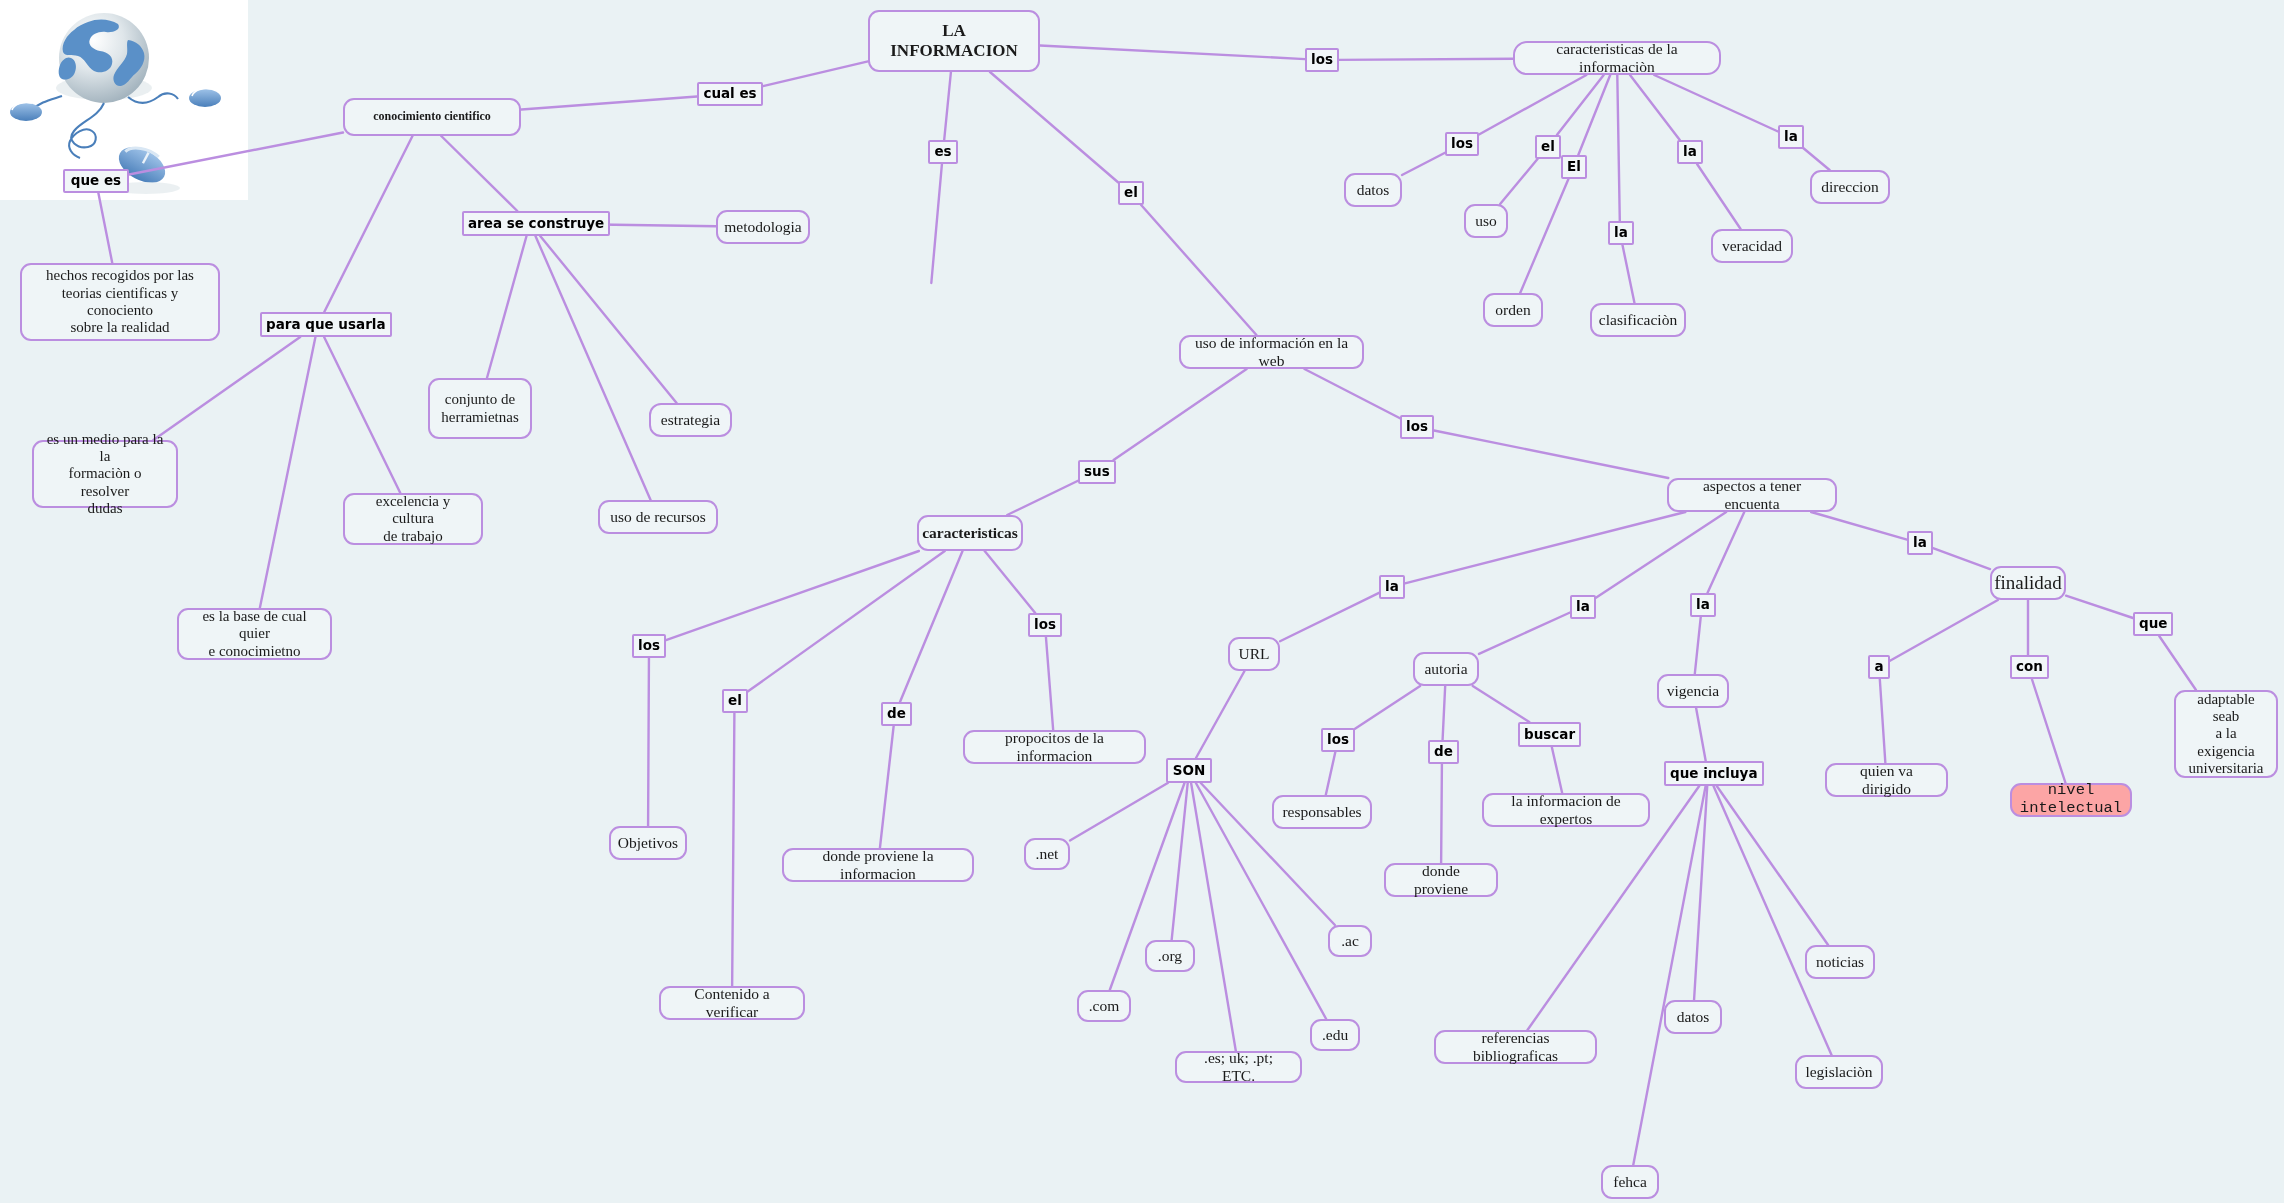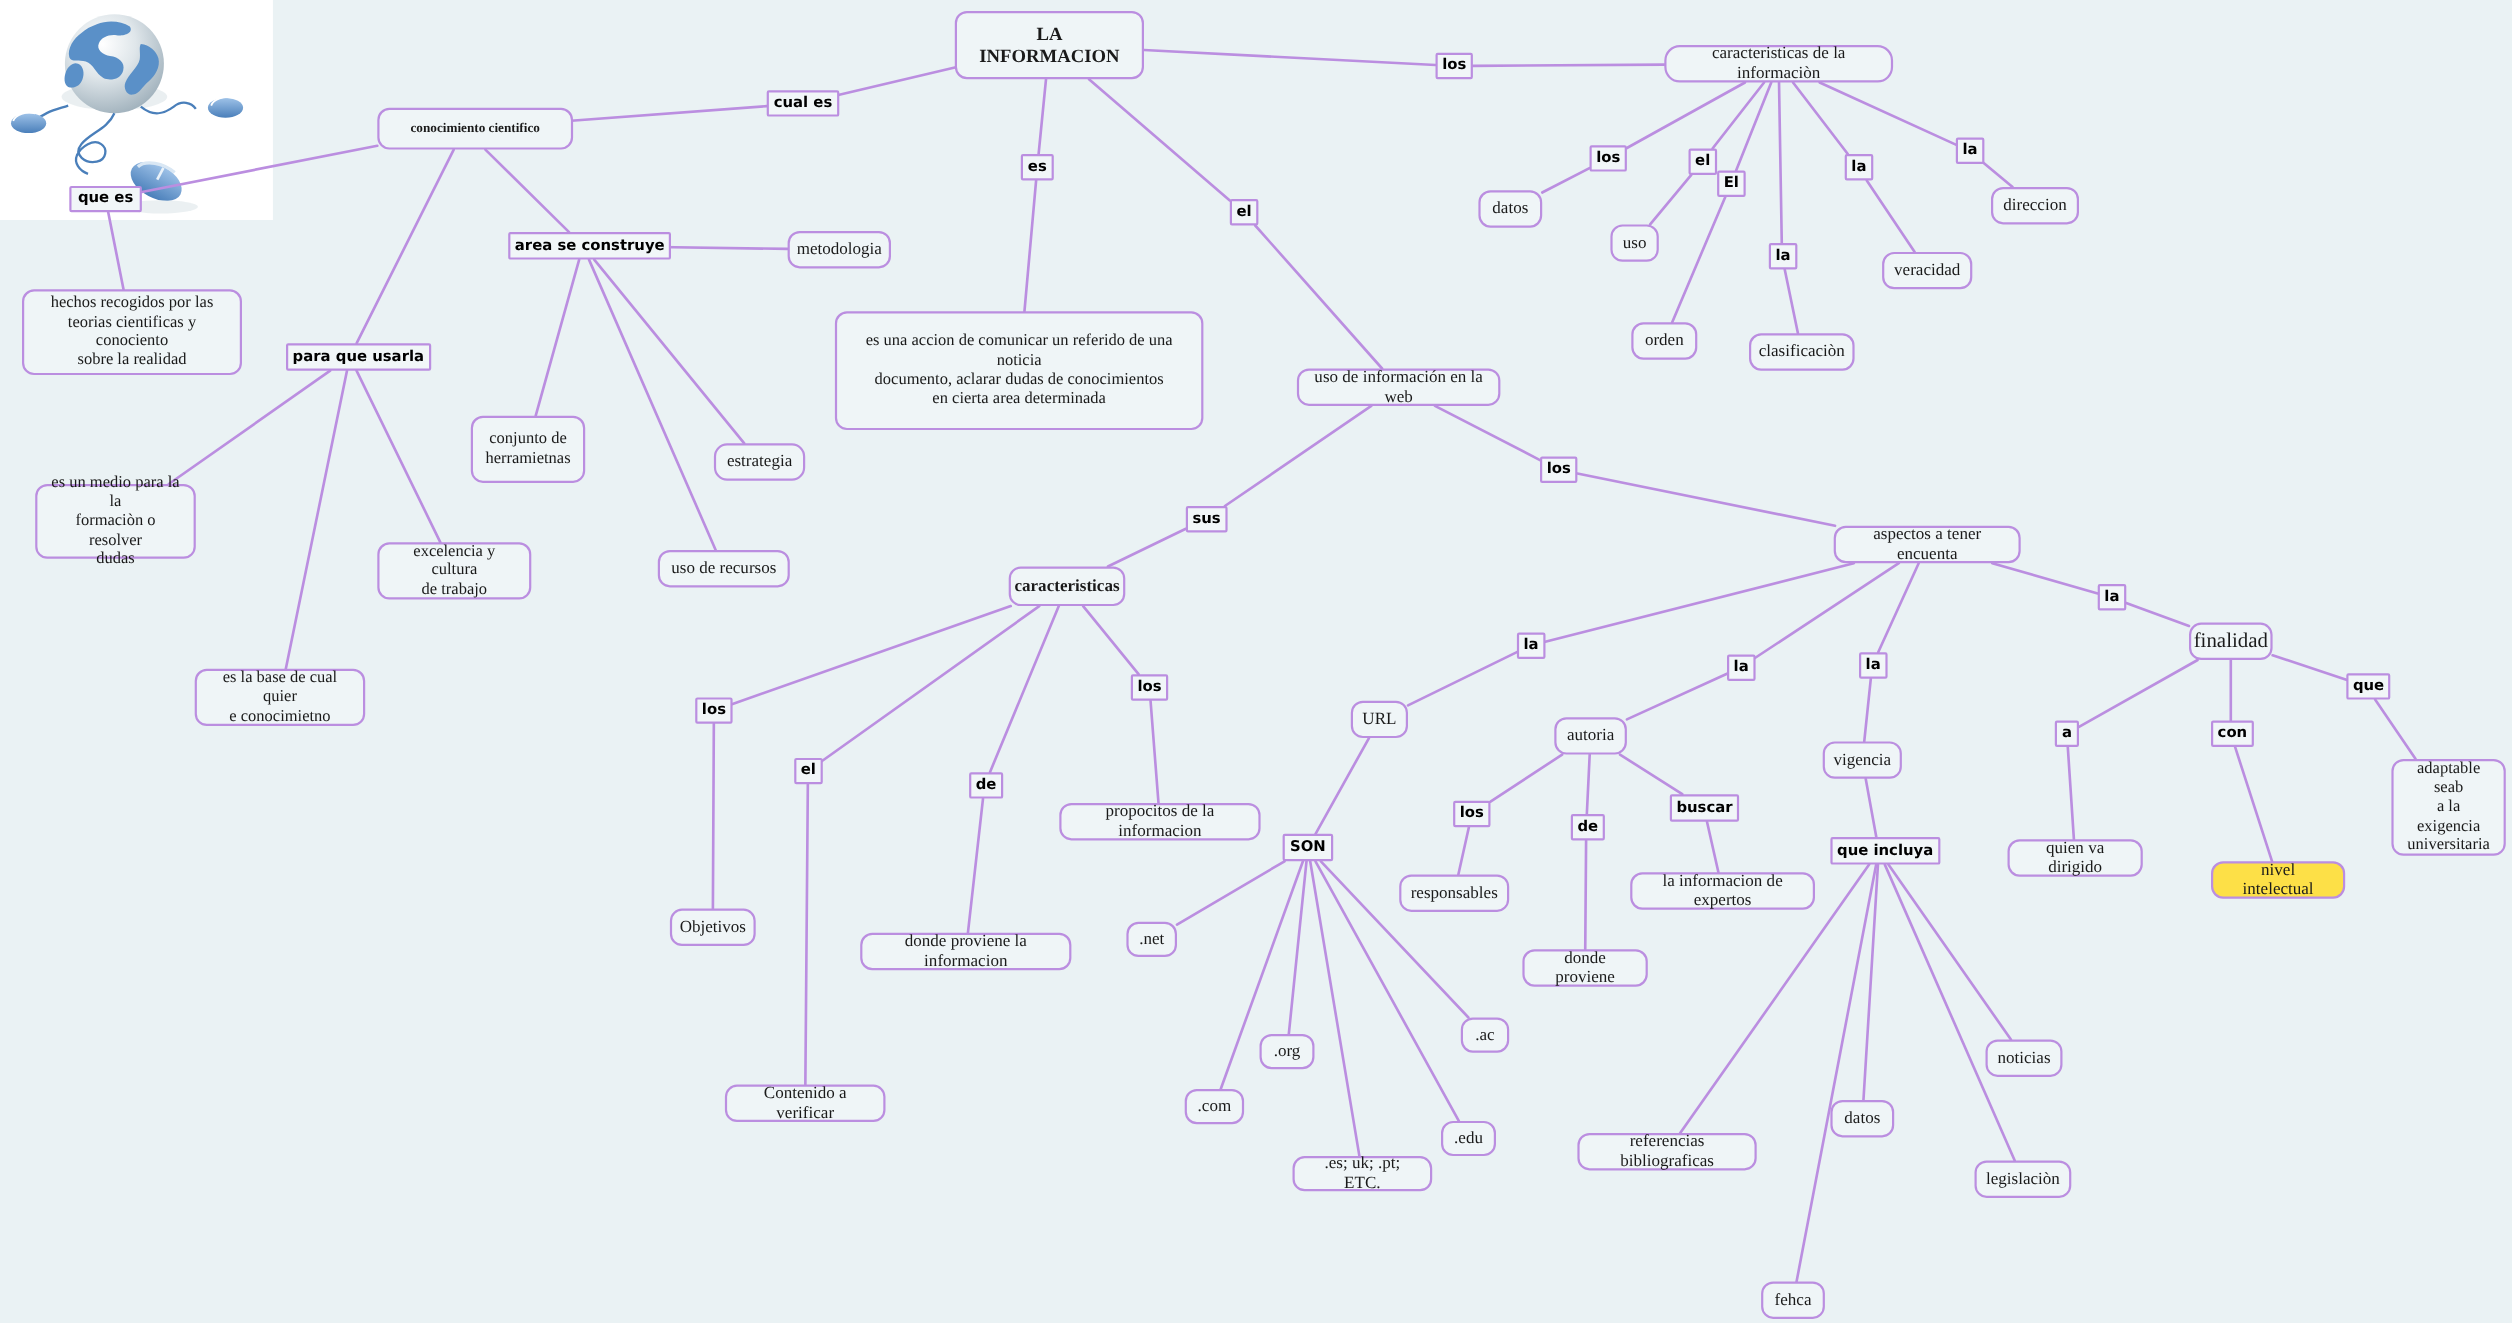--- a/index.html
+++ b/index.html
@@ -201,9 +201,6 @@
 de trabajo</div>
     <div class="node" style="left: 177px; top: 608px; width: 155px; height: 52px; font-size: 15px; border-color: rgb(187, 142, 224); background: rgb(239, 245, 247);">es la base de cual quier
 e conocimietno</div>
-    <div class="node" style="left: 759px; top: 283px; width: 335px; height: 108px; font-size: 15px; border-color: rgb(187, 142, 224); background: rgb(239, 245, 247);">es una accion de comunicar un referido de una noticia
-documento, aclarar dudas de conocimientos
-en cierta area determinada</div>
     <div class="node" style="left: 1513px; top: 41px; width: 208px; height: 34px; font-size: 15.5px; border-color: rgb(187, 142, 224); background: rgb(239, 245, 247); border-radius: 14px;">caracteristicas de la informaciòn</div>
     <div class="node" style="left: 1344px; top: 173px; width: 58px; height: 34px; font-size: 15.5px; border-color: rgb(187, 142, 224); background: rgb(239, 245, 247);">datos</div>
     <div class="node" style="left: 1464px; top: 204px; width: 44px; height: 34px; font-size: 15.5px; border-color: rgb(187, 142, 224); background: rgb(239, 245, 247);">uso</div>

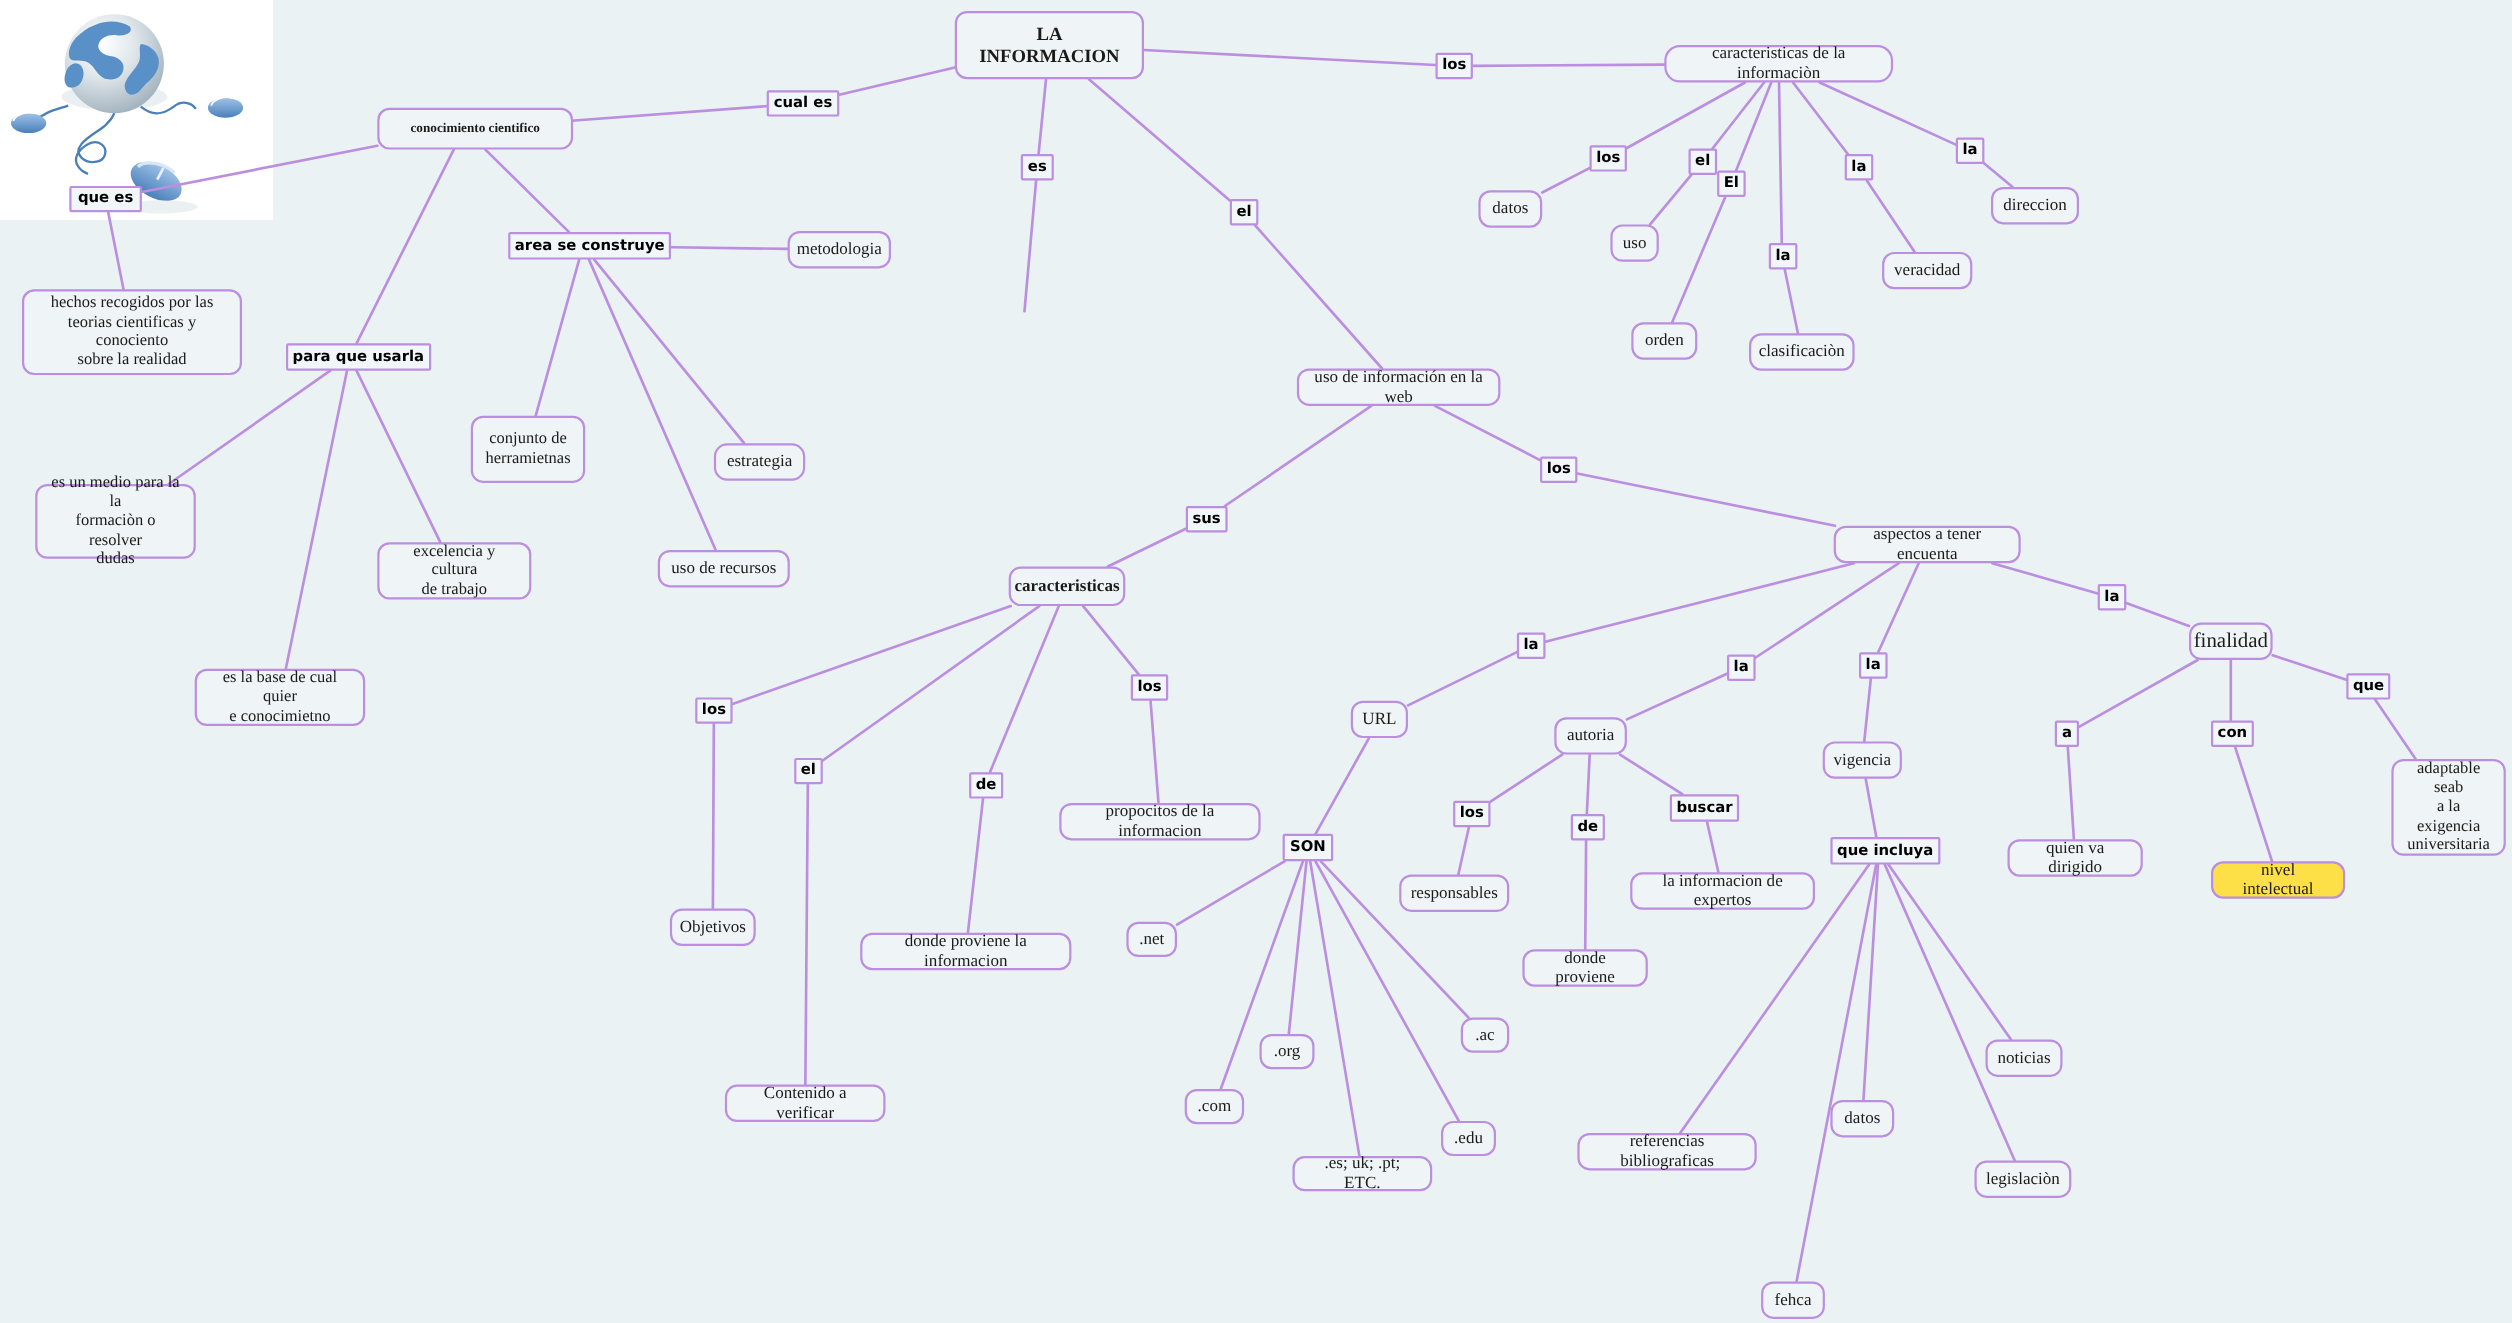--- a/index.html
+++ b/index.html
@@ -234,7 +234,7 @@
     <div class="node" style="left: 1805px; top: 945px; width: 70px; height: 34px; font-size: 15.5px; border-color: rgb(187, 142, 224); background: rgb(239, 245, 247);">noticias</div>
     <div class="node" style="left: 1990px; top: 566px; width: 76px; height: 34px; font-size: 19px; border-color: rgb(187, 142, 224); background: rgb(239, 245, 247);">finalidad</div>
     <div class="node" style="left: 1825px; top: 763px; width: 123px; height: 34px; font-size: 15.5px; border-color: rgb(187, 142, 224); background: rgb(239, 245, 247);">quien va dirigido</div>
-    <div class="node" style="left: 2010px; top: 783px; width: 122px; height: 34px; font-size: 15.5px; border-color: rgb(187, 142, 224); background: #fde047;">nivel intelectual</div>
+    <div class="node" style="left: 2010px; top: 783px; width: 122px; height: 34px; font-size: 15.5px; border-color: rgb(187, 142, 224); background: #fca5a5; font-family: Liberation Mono, monospace;">nivel intelectual</div>
     <div class="node" style="left: 2174px; top: 690px; width: 104px; height: 88px; font-size: 15px; border-color: rgb(187, 142, 224); background: rgb(239, 245, 247);">adaptable seab
 a la
 exigencia

